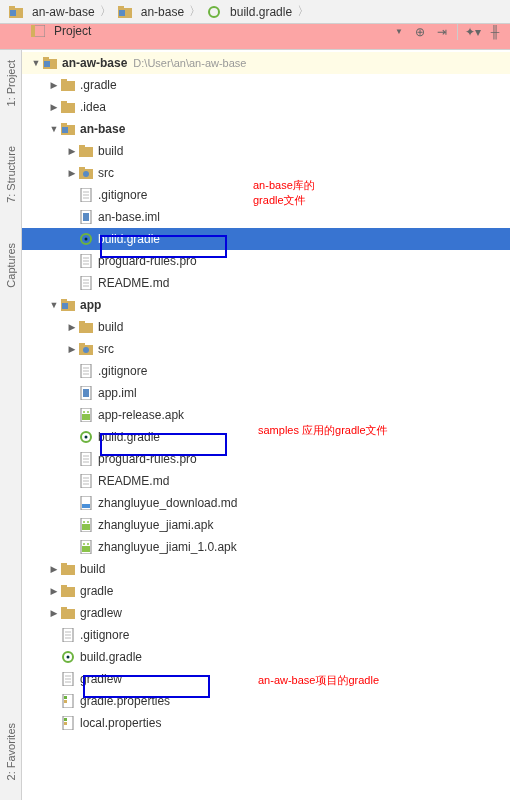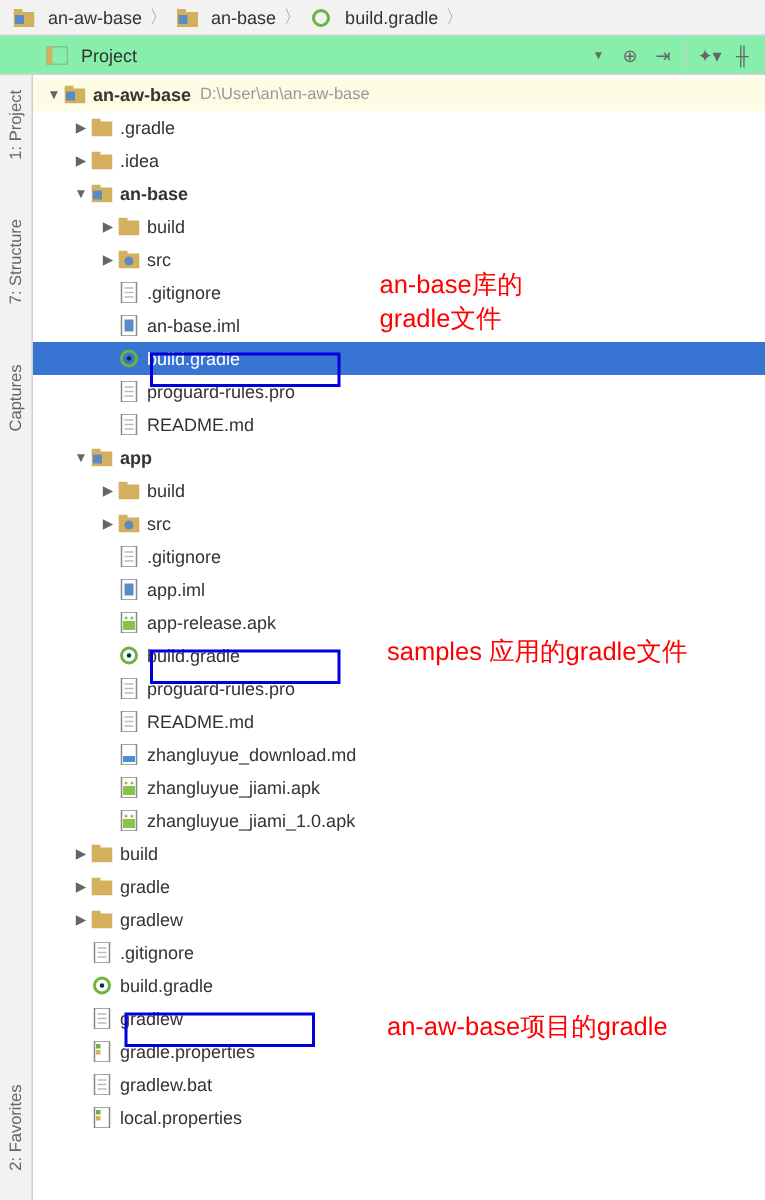--- a/index.html
+++ b/index.html
@@ -7,7 +7,7 @@
   .breadcrumb { display: flex; align-items: center; height: 24px; background: #f2f2f2; border-bottom: 1px solid #d0d0d0; padding-left: 4px; }
   .crumb { display: flex; align-items: center; gap: 4px; padding: 0 4px; height: 100%; }
   .crumb-sep { color: #999; padding: 0 1px; }
-  .toolbar { display: flex; align-items: center; height: 26px; background: #86efac; border-bottom: 1px solid #d0d0d0; }
+  .toolbar { display: flex; align-items: flex-start; height: 26px; background: #fca5a5; border-bottom: 1px solid #d0d0d0; }
   .tb-left { display: flex; align-items: center; gap: 4px; padding-left: 30px; flex: 1; }
   .tb-right { display: flex; align-items: center; gap: 8px; padding-right: 8px; }
   .tb-icon { width: 14px; height: 14px; display: inline-flex; align-items: center; justify-content: center; cursor: pointer; color: #666; }

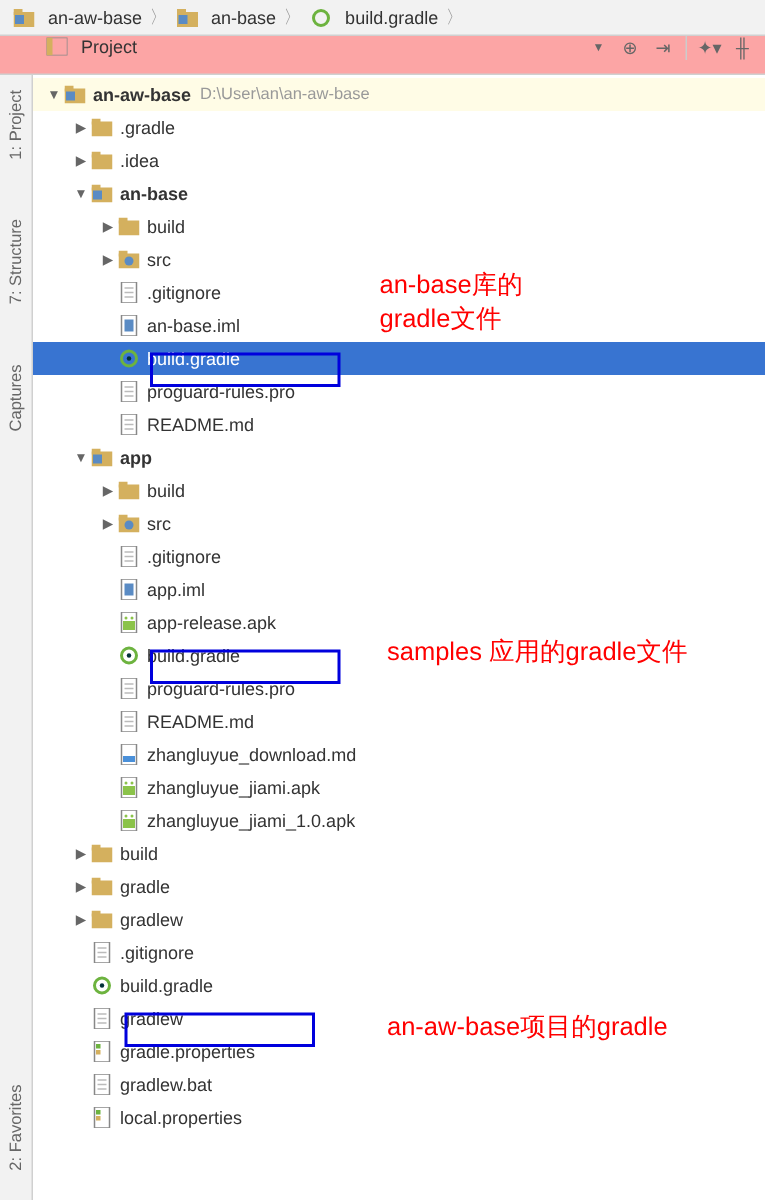--- a/index.html
+++ b/index.html
@@ -25,7 +25,7 @@
   .path-text { color: #999; margin-left: 6px; font-size: 11px; }
   .bold { font-weight: bold; }
   .highlight-row { background: #fffce6; }
-  .annotation { position: absolute; color: #ff0000; font-size: 17px; font-family: sans-serif; pointer-events: none; }
+  .annotation { position: absolute; color: #ff0000; font-size: 11px; font-family: sans-serif; pointer-events: none; }
   .highlight-box { position: absolute; border: 2px solid #0000dd; pointer-events: none; }
   .sep-v { width: 1px; height: 16px; background: #ccc; }
 </style>

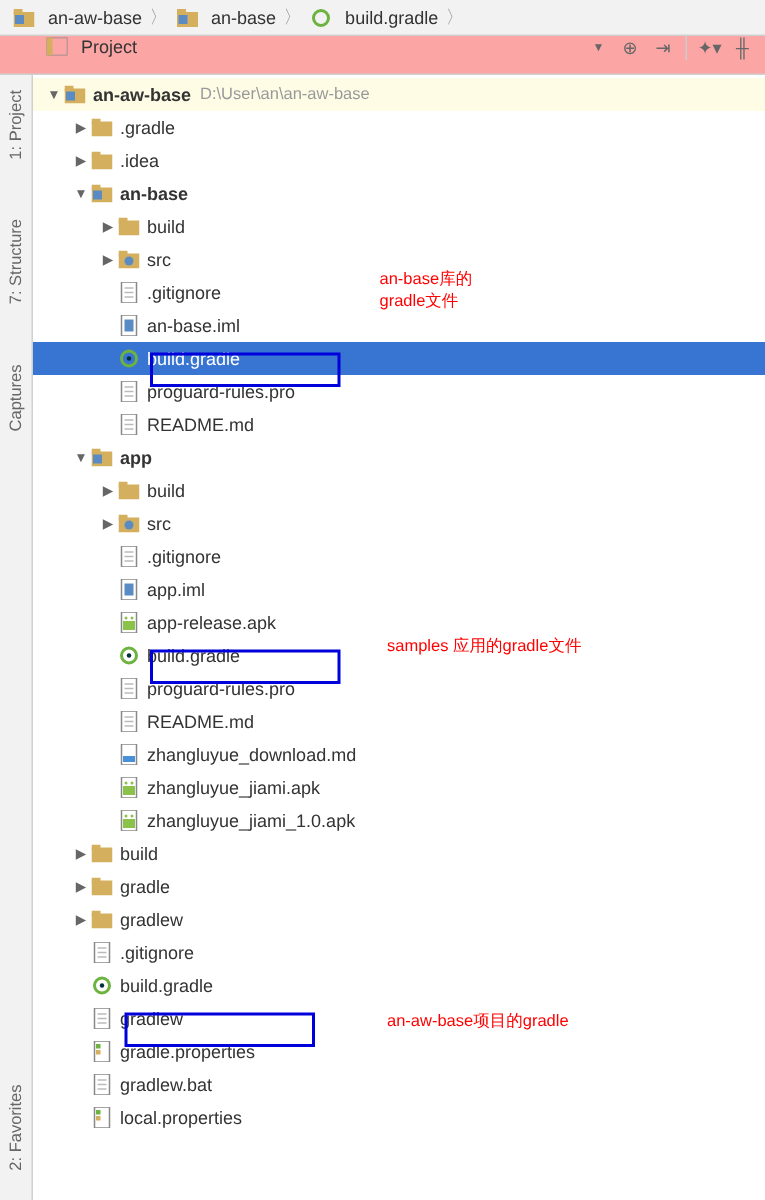--- a/index.html
+++ b/index.html
@@ -467,19 +467,6 @@
       <span class="icon">
         <svg width="12" height="14">
           <rect x="1" y="0" width="10" height="14" fill="#fff" stroke="#888"></rect>
-          <line x1="3" y1="4" x2="9" y2="4" stroke="#bbb"></line>
-          <line x1="3" y1="7" x2="9" y2="7" stroke="#bbb"></line>
-          <line x1="3" y1="10" x2="9" y2="10" stroke="#bbb"></line>
-        </svg>
-      </span>
-      <span class="label">gradlew.bat</span>
-    </div>
-    <div class="row">
-      <span class="indent" style="width: 18px;"></span>
-      <span class="arrow"></span>
-      <span class="icon">
-        <svg width="12" height="14">
-          <rect x="1" y="0" width="10" height="14" fill="#fff" stroke="#888"></rect>
           <rect x="2" y="2" width="3" height="3" fill="#6db33f"></rect>
           <rect x="2" y="6" width="3" height="3" fill="#d4b05e"></rect>
         </svg>

